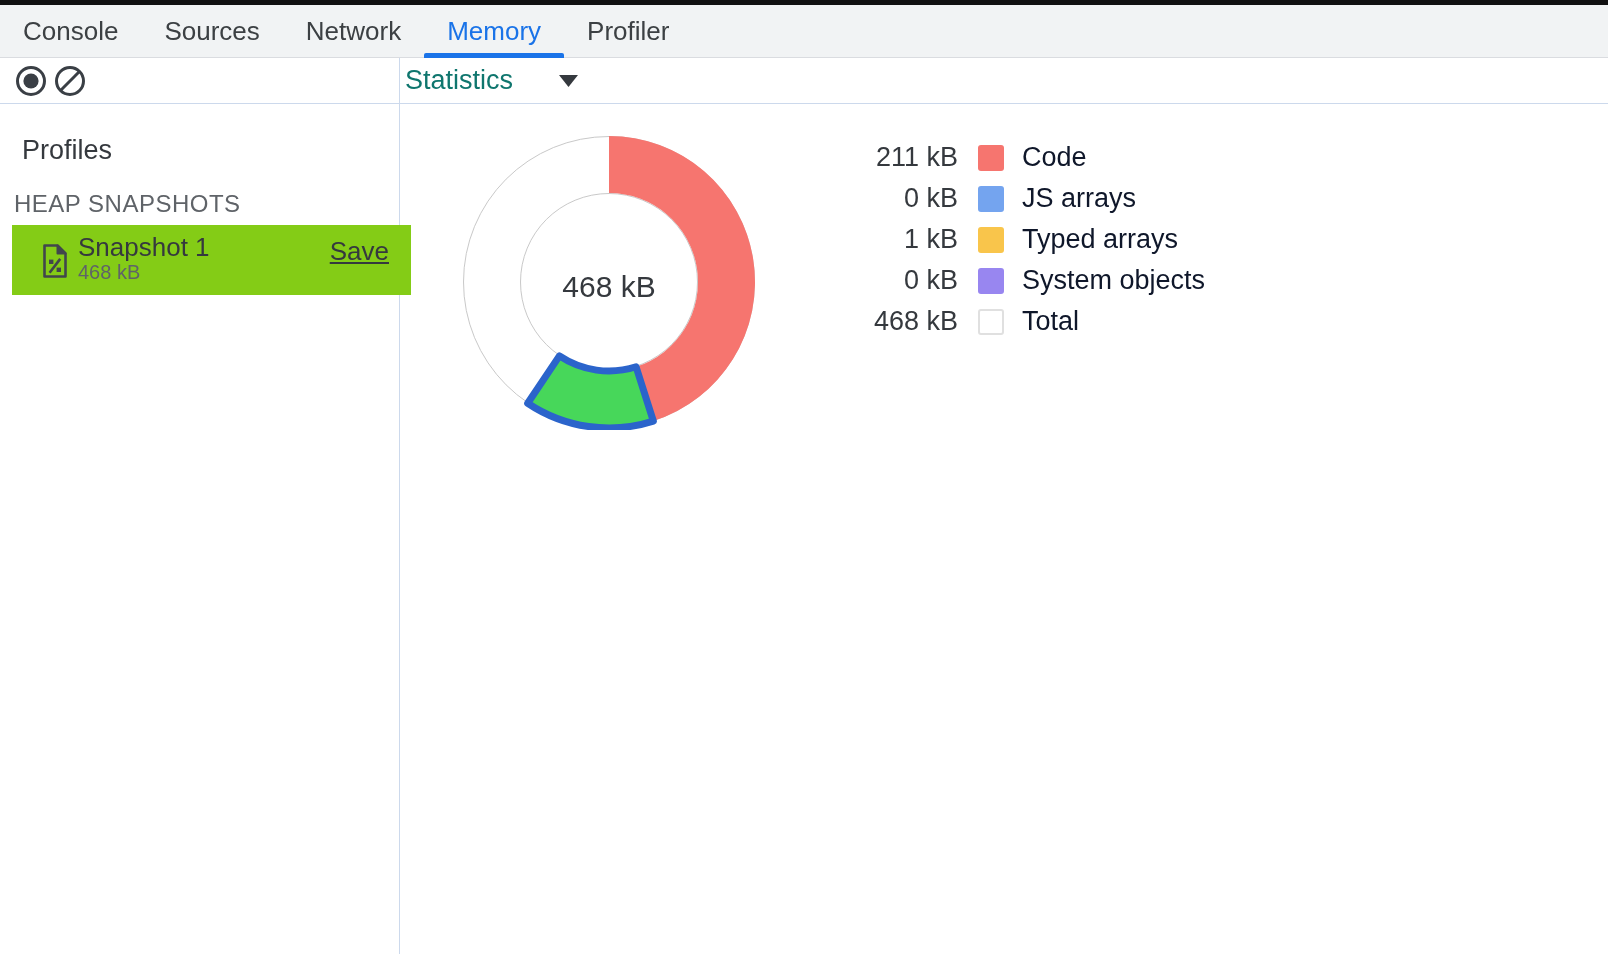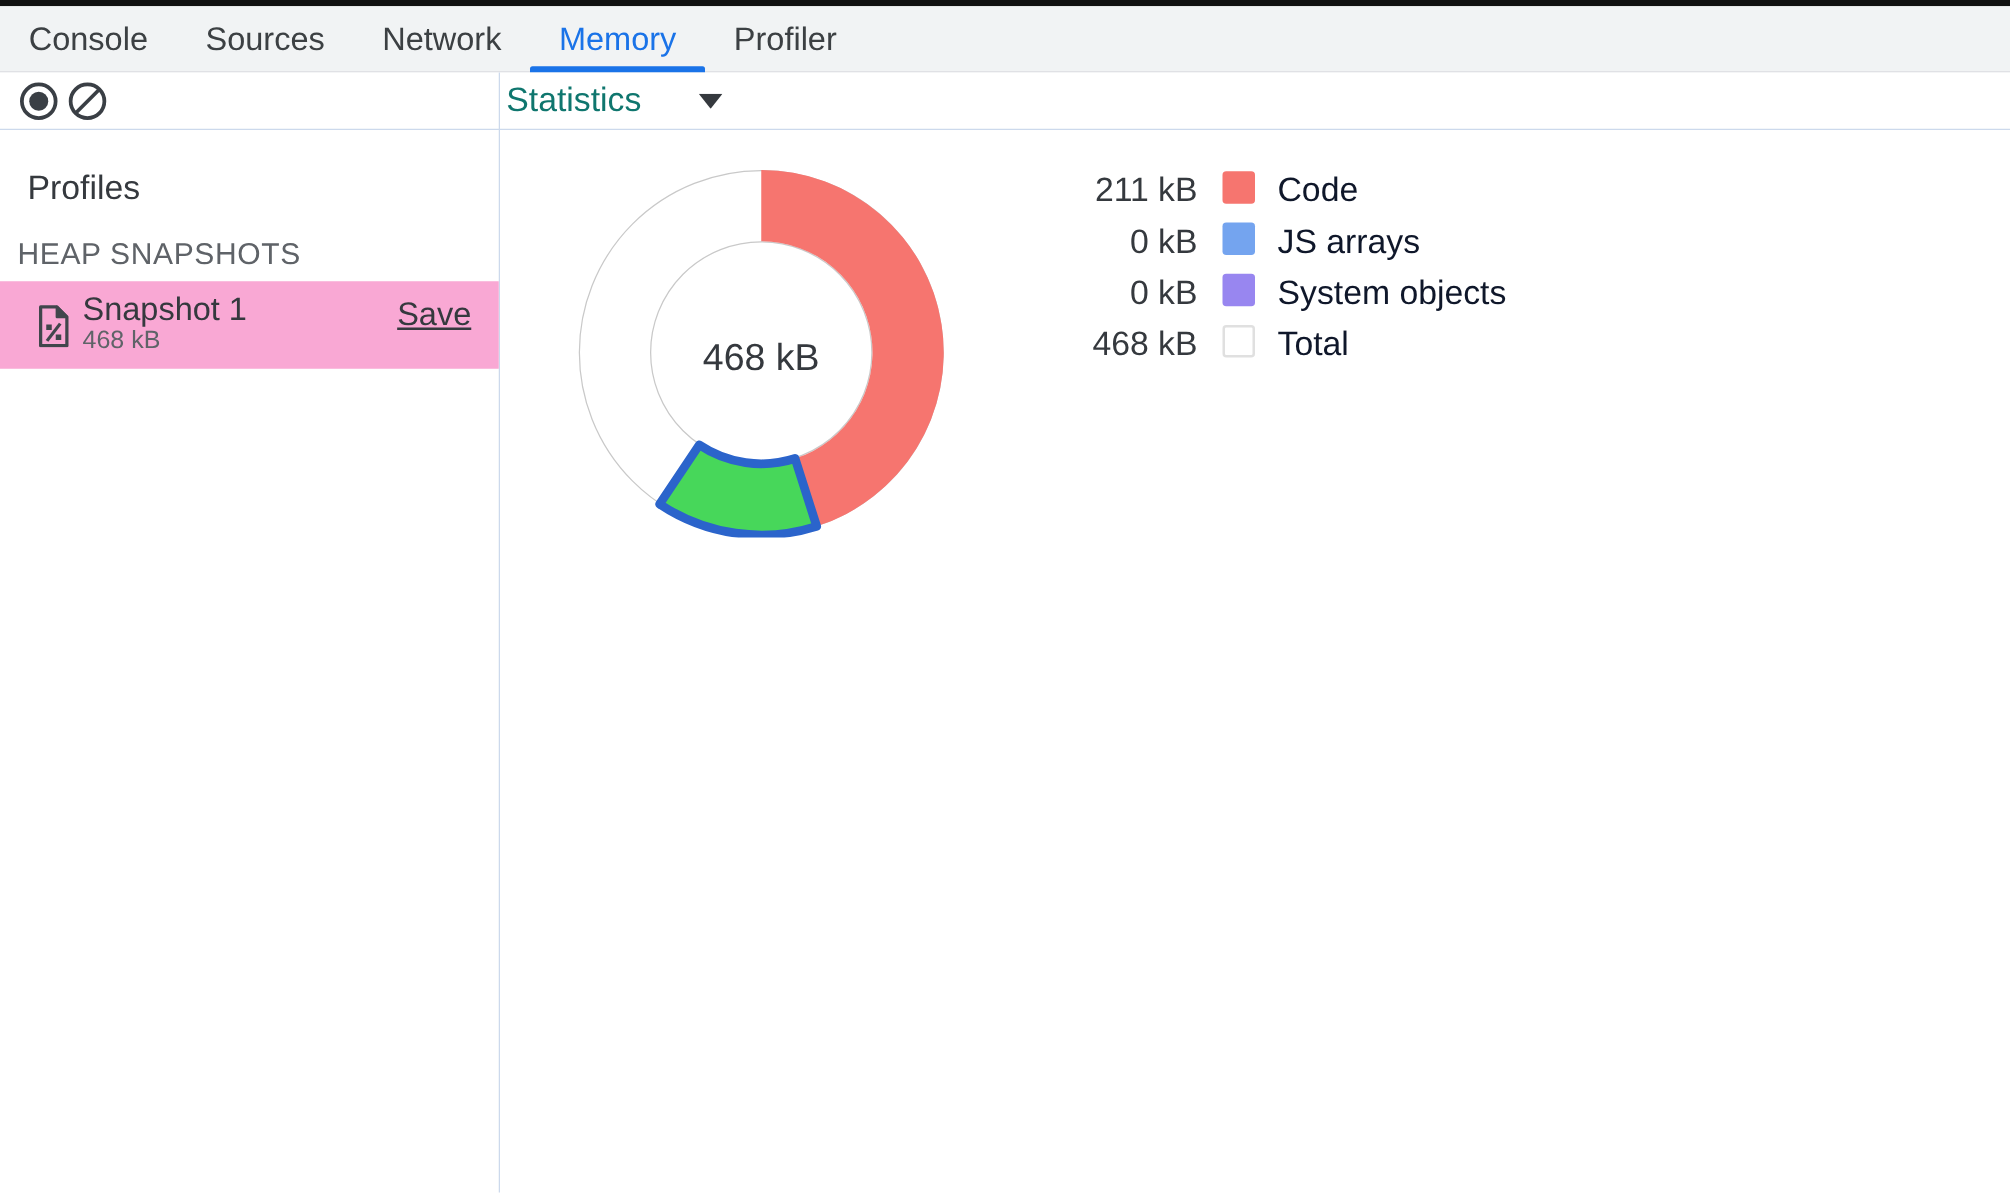--- a/index.html
+++ b/index.html
@@ -65,7 +65,7 @@
   }
   
   .legend{position:absolute;left:768px;top:137px;}
-  .legend-row{display:flex;align-items:flex-start;height:41px;cursor:default;}
+  .legend-row{display:flex;align-items:center;height:41px;cursor:default;}
   .legend-row.bold .legend-value,.legend-row.bold .legend-label{font-weight:bold;}
   .legend-value{width:190px;text-align:right;font-size:27px;color:#35393e;white-space:nowrap;}
   .legend-swatch{width:26px;height:26px;border-radius:3px;margin-left:20px;flex:0 0 auto;box-sizing:border-box;}

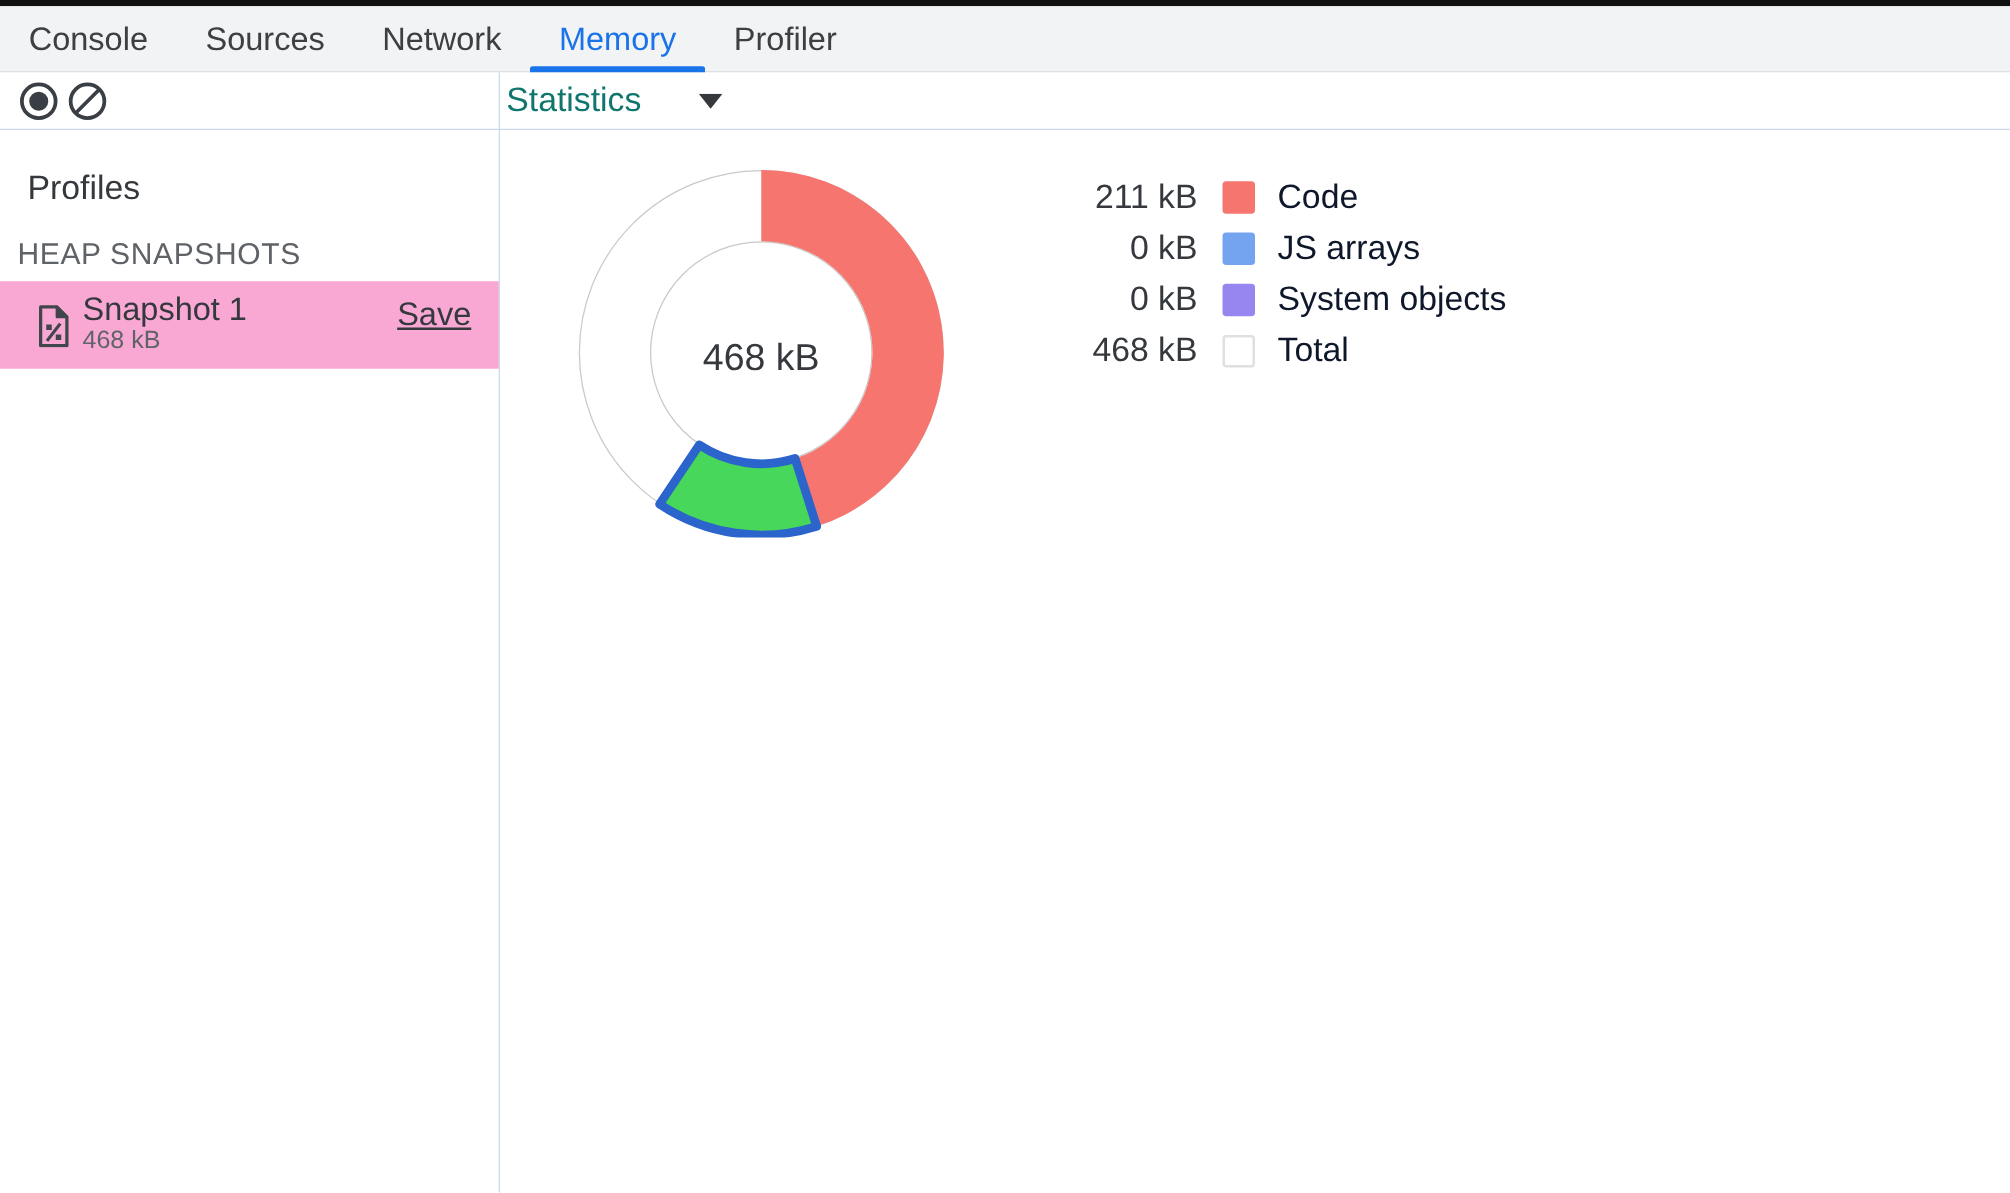--- a/index.html
+++ b/index.html
@@ -45,8 +45,8 @@
   .sidebar-title{position:absolute;left:22px;top:135px;font-size:27px;color:#35393e;}
   .sidebar-section{position:absolute;left:14px;top:190px;font-size:24px;color:#5f6368;letter-spacing:.5px;}
   .snapshot-row{
-    position:absolute;left:0;top:225px;width:399px;height:70px;
-    background:#f9a8d4;cursor:pointer;
+    position:absolute;left:12px;top:225px;width:399px;height:70px;
+    background:#84cc16;cursor:pointer;
   }
   .snapshot-icon{position:absolute;left:30px;top:19px;}
   .snapshot-name{position:absolute;left:66px;top:8px;font-size:26px;line-height:28px;color:#35393e;}

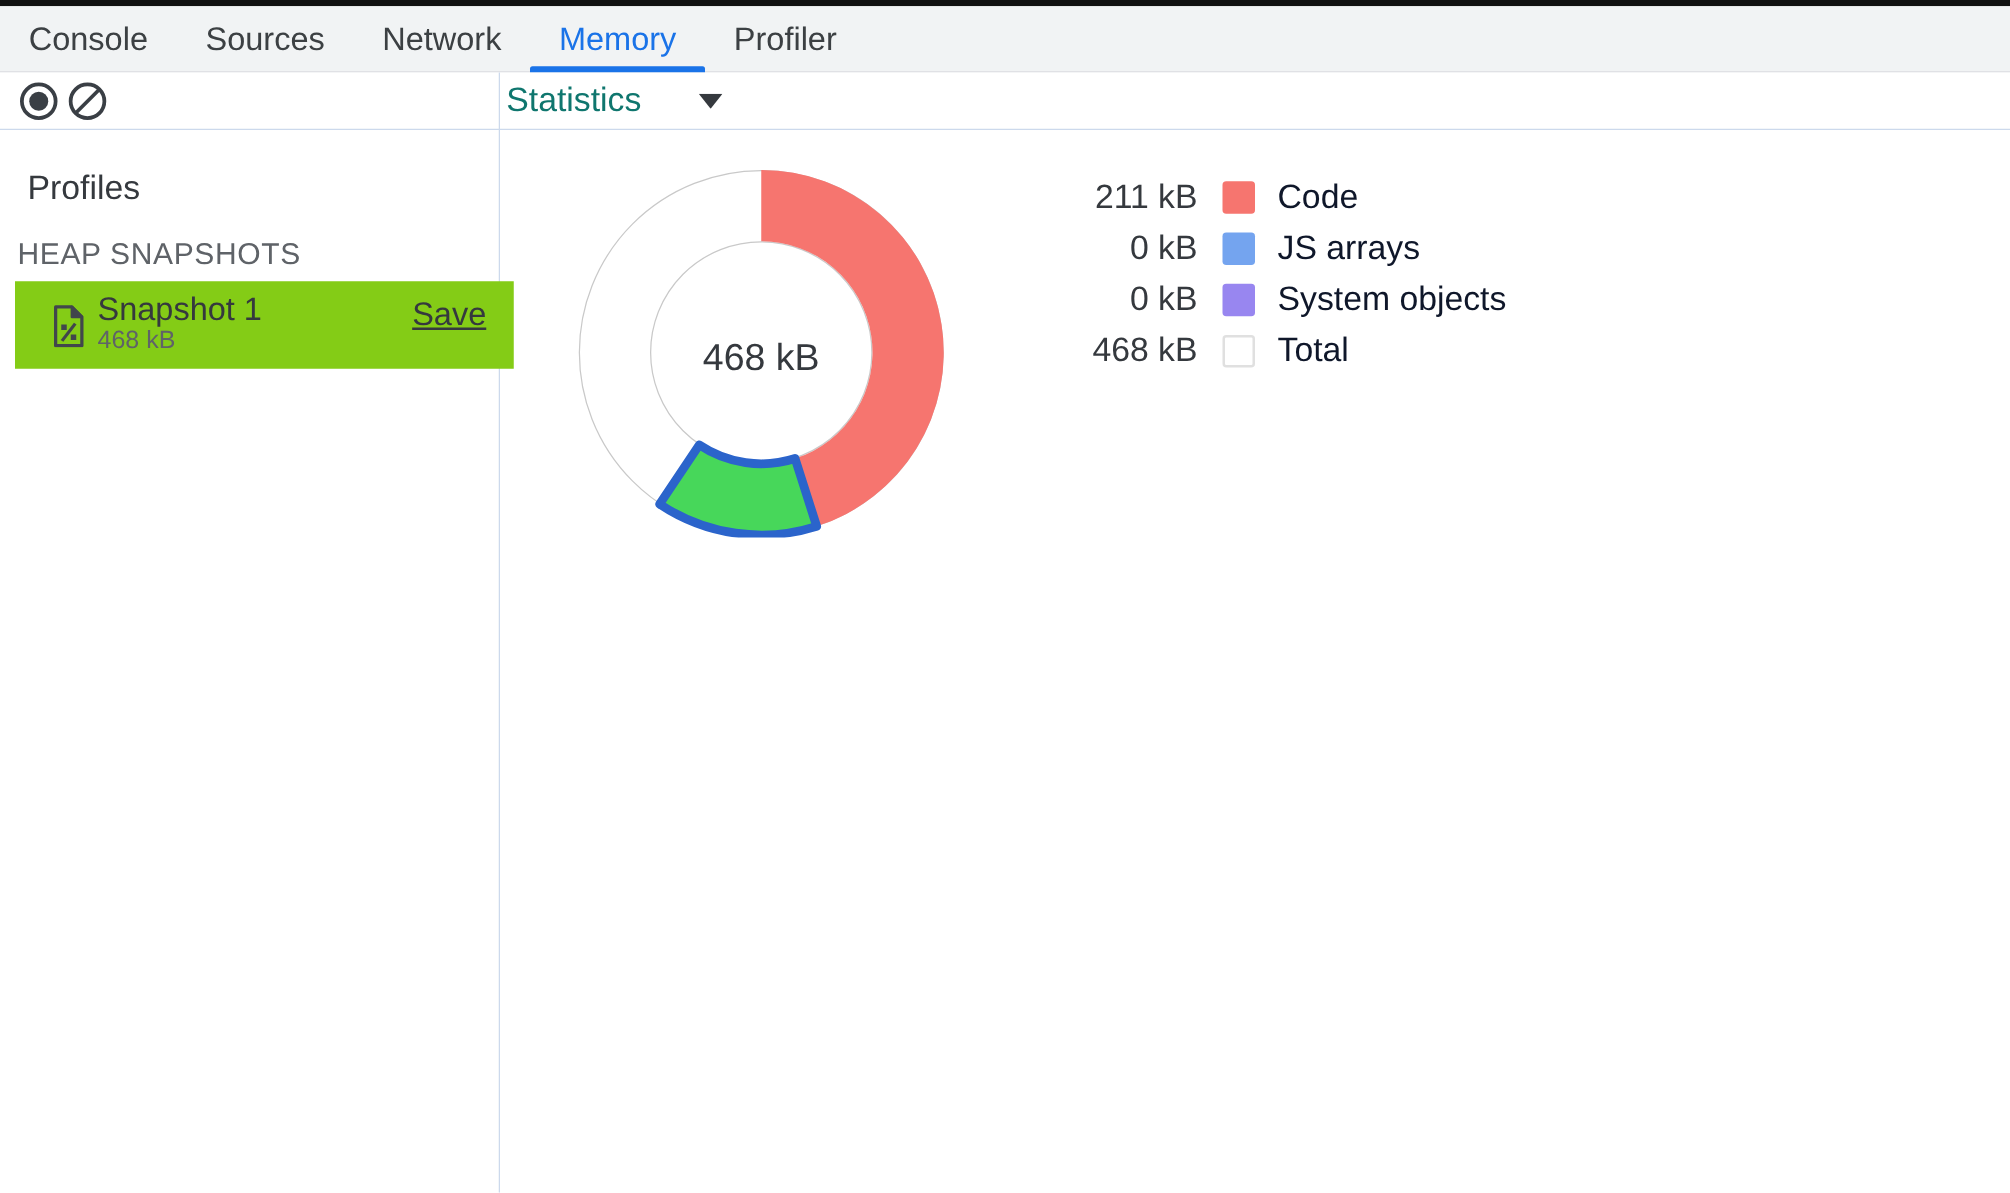--- a/index.html
+++ b/index.html
@@ -150,6 +150,11 @@
       <span class="legend-label">JS arrays</span>
     </div>
     <div class="legend-row">
+      <span class="legend-value">1 kB</span>
+      <span class="legend-swatch" style="background: rgb(249, 197, 75);"></span>
+      <span class="legend-label">Typed arrays</span>
+    </div>
+    <div class="legend-row">
       <span class="legend-value">0 kB</span>
       <span class="legend-swatch" style="background: rgb(152, 134, 240);"></span>
       <span class="legend-label">System objects</span>

